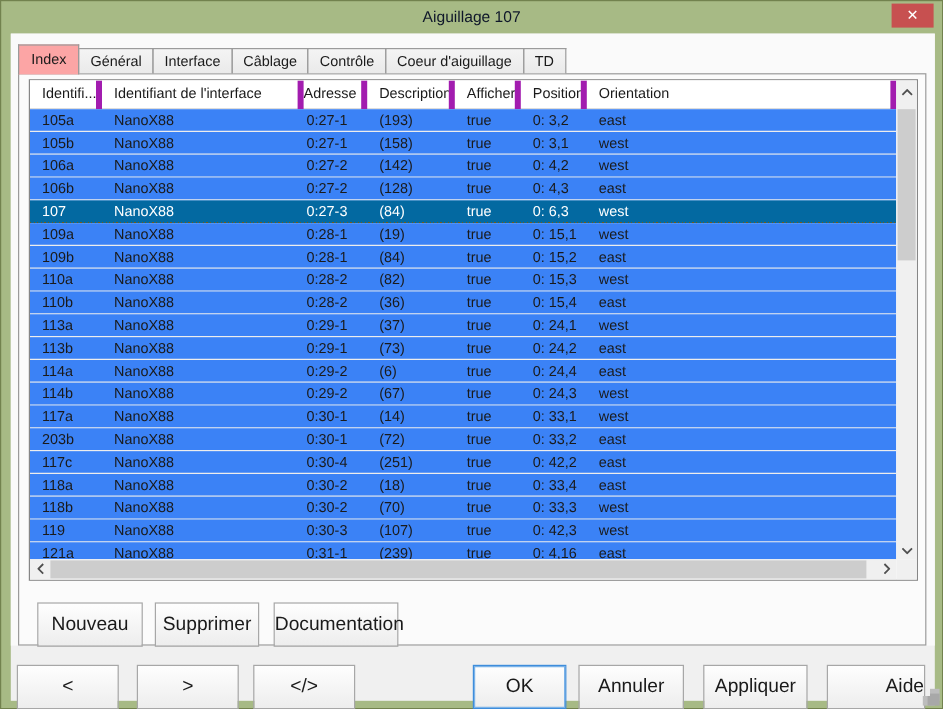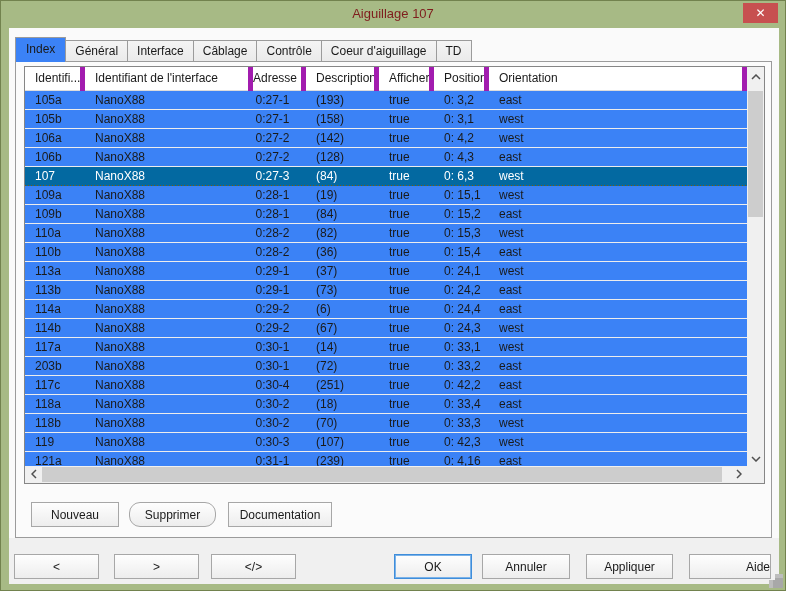--- a/index.html
+++ b/index.html
@@ -9,7 +9,7 @@
   .window { position:relative; width:786px; height:591px; background:#a7ba85; border:1px solid #72824e; }
 
   .titlebar { position:absolute; left:0; top:0; width:100%; height:27px; text-align:center; }
-  .title { line-height:26px; font-size:13px; color:#7f1d1d; }
+  .title { line-height:26px; font-size:13px; color:#0f172a; }
   .close-btn { position:absolute; top:2px; right:7px; width:35px; height:20px; background:#c75050;
                color:#fff; display:flex; align-items:center; justify-content:center; font-size:12px; cursor:default; }
 

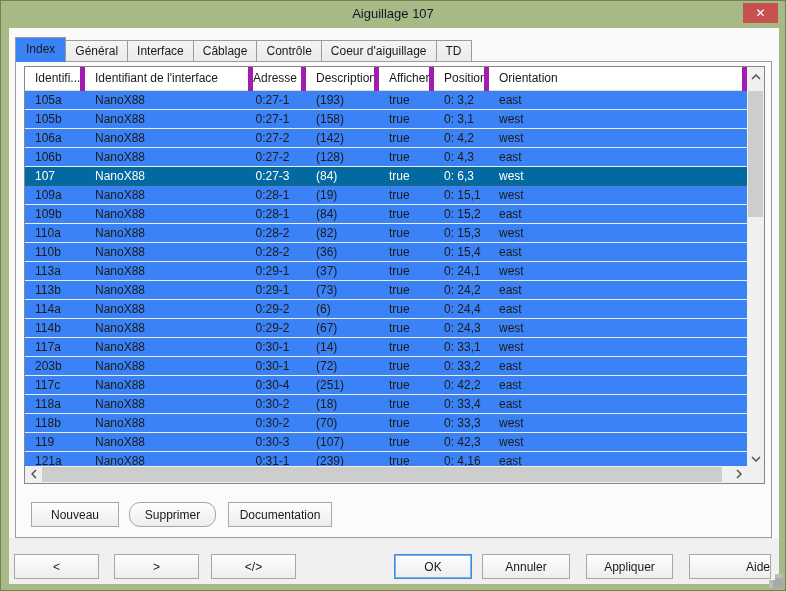--- a/index.html
+++ b/index.html
@@ -20,7 +20,7 @@
   .tabs { position:absolute; left:6px; top:9px; height:24px; display:flex; align-items:flex-end; z-index:2; }
   .tab { height:21px; line-height:20px; padding:0 9px; border:1px solid #9b9b9b; border-bottom:none;
          background:linear-gradient(#f4f4f4,#eaeaea); margin-right:-1px; white-space:nowrap; cursor:default; }
-  .tab.active { height:25px; line-height:23px; background:#3b82f6; margin-bottom:-1px; position:relative; z-index:3; padding:0 10px; }
+  .tab.active { height:25px; line-height:23px; background:#fca5a5; margin-bottom:-1px; position:relative; z-index:3; padding:0 10px; }
 
   .tabpane { position:absolute; left:6px; top:33px; width:757px; height:477px; background:#fbfbfb; border:1px solid #9b9b9b; }
 

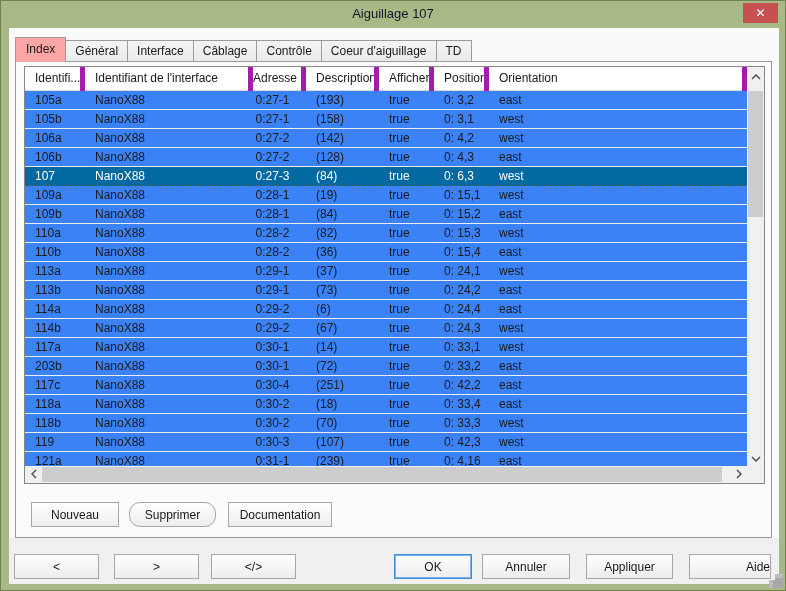--- a/index.html
+++ b/index.html
@@ -50,8 +50,8 @@
   .hthumb { position:absolute; top:1px; left:17px; width:680px; height:15px; background:#cdcdcd; }
 
   
-  .btn { position:absolute; height:25px; border:1px solid #a7a7a7; background:linear-gradient(#fefefe,#ededed);
-         font-family:"Liberation Sans","DejaVu Sans",sans-serif; font-size:12px; color:#1a1a1a; cursor:default; }
+  .btn { position:absolute; height:37px; border:1px solid #a7a7a7; background:linear-gradient(#fefefe,#ededed);
+         font-family:"Liberation Sans","DejaVu Sans",sans-serif; font-size:16px; color:#1a1a1a; cursor:default; }
   .btn.default { border:1px solid #3e8ddb; box-shadow: inset 0 0 0 1px #7ab2e8; }
   .layer { position:absolute; inset:0; }
 

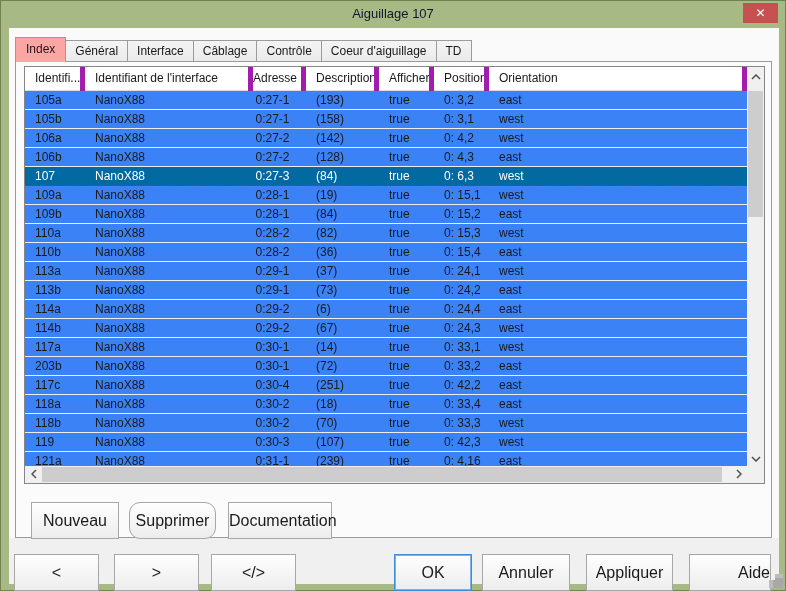--- a/index.html
+++ b/index.html
@@ -322,7 +322,7 @@
 
       <div class="layer" id="action-buttons">
           <button class="btn" style="left: 15px; width: 88px; top: 440px;">Nouveau</button>
-          <button class="btn" style="left: 113px; width: 87px; top: 440px; border-radius: 11px;">Supprimer</button>
+          <button class="btn" style="left: 113px; width: 87px; top: 440px;">Supprimer</button>
           <button class="btn" style="left: 212px; width: 104px; top: 440px;">Documentation</button>
         </div>
     </div>

